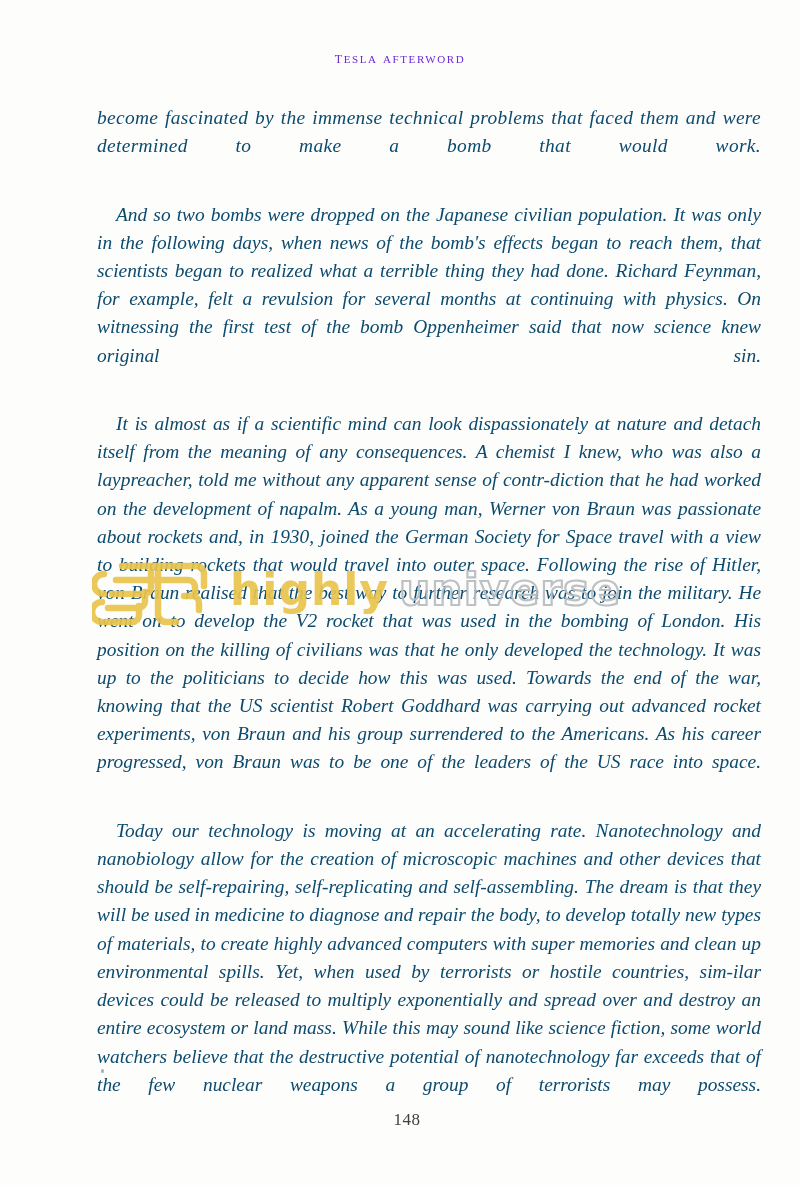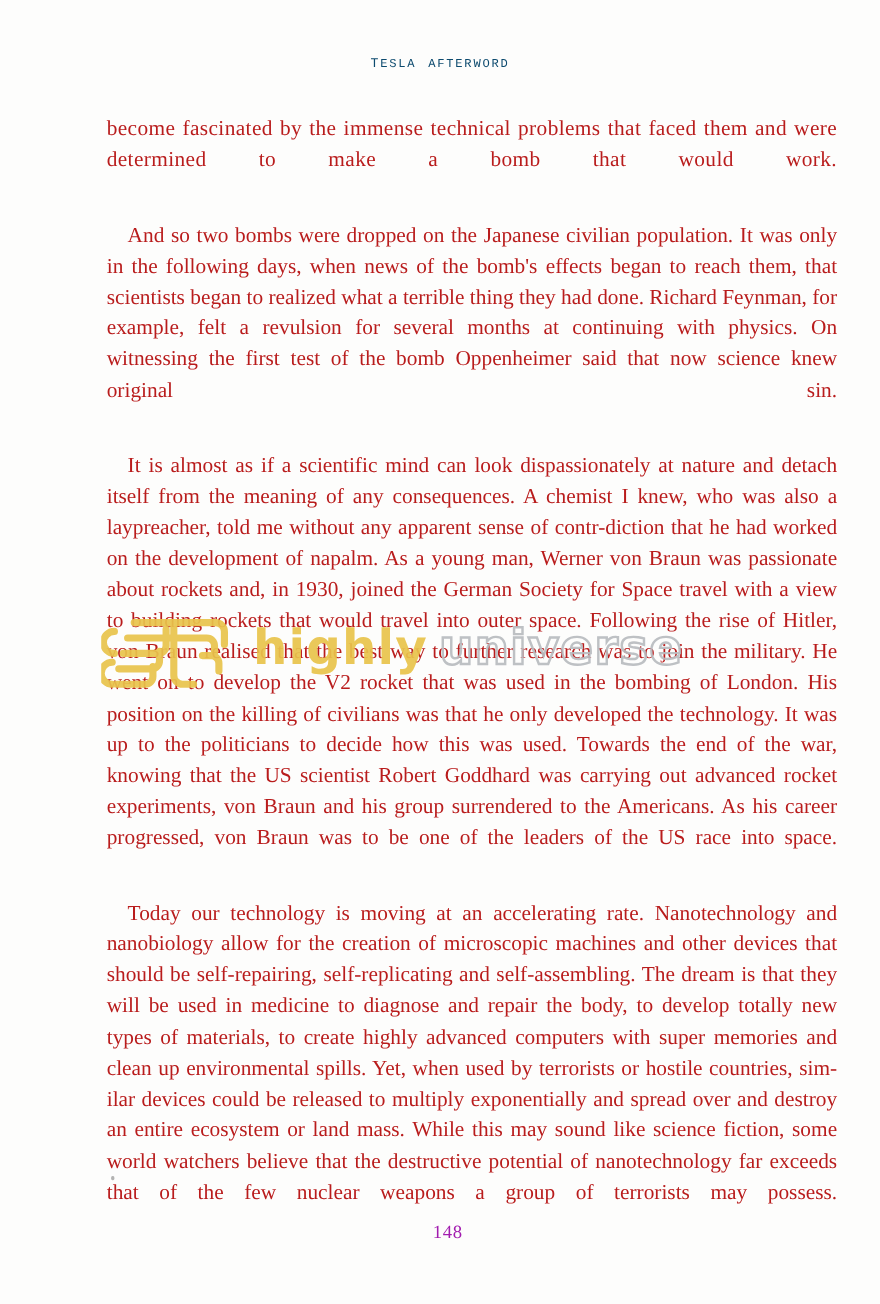--- a/index.html
+++ b/index.html
@@ -29,10 +29,10 @@
     left: 0;
     width: 800px;
     text-align: center;
-    font-family: Liberation Mono, monospace;
+    font-family: Liberation Serif, serif;
     font-size: 15.5px;
     letter-spacing: 1.6px;
-    color: #0c4a6e;
+    color: #6d28d9;
     font-variant: small-caps;
     text-transform: lowercase;
   }

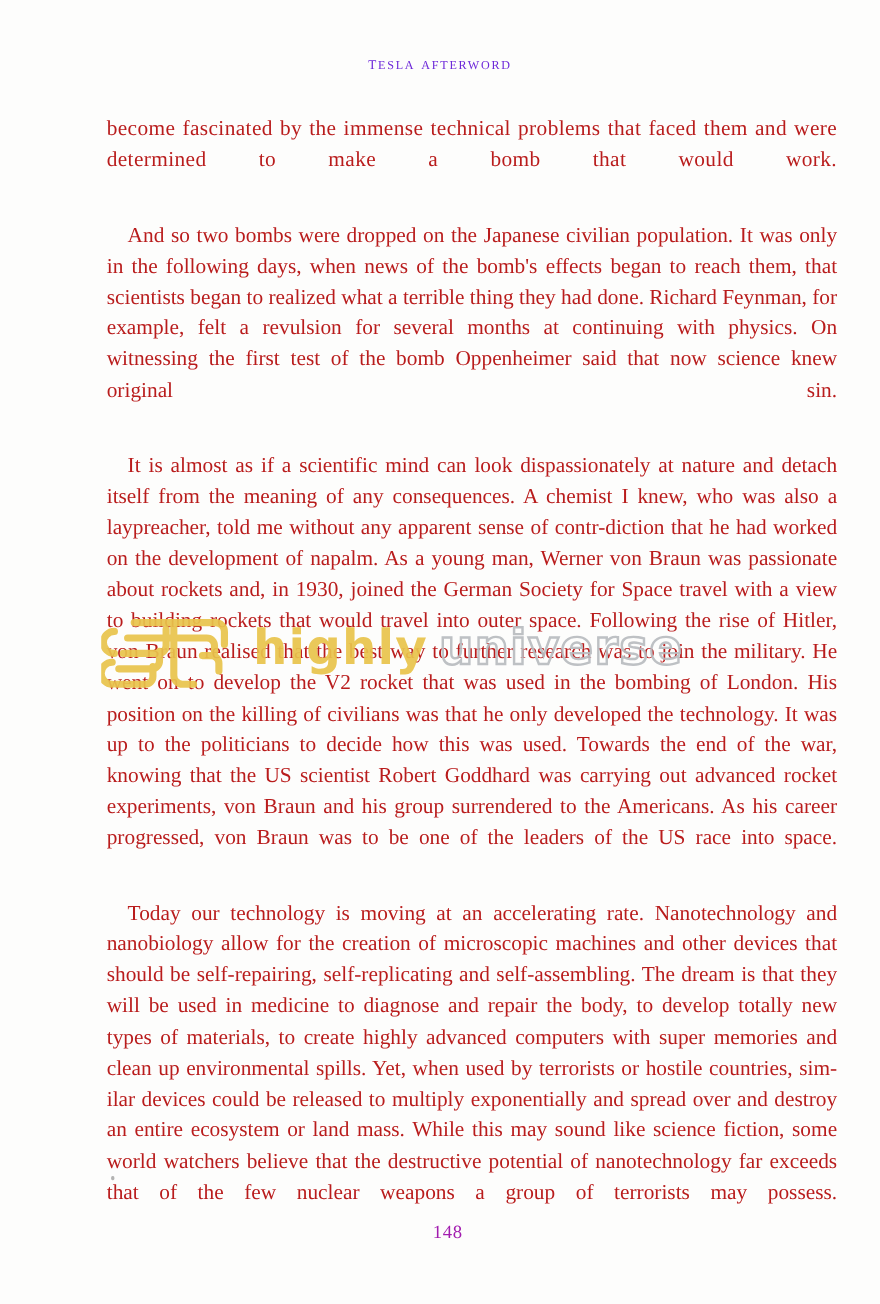--- a/index.html
+++ b/index.html
@@ -48,7 +48,8 @@
     line-height: 28.2px;
     text-align: justify;
     text-justify: inter-word;
-    color: #b91c1c;
+    color: #0c4a6e;
+    font-style: italic;
   }
   .textblock p {
     margin: 0;

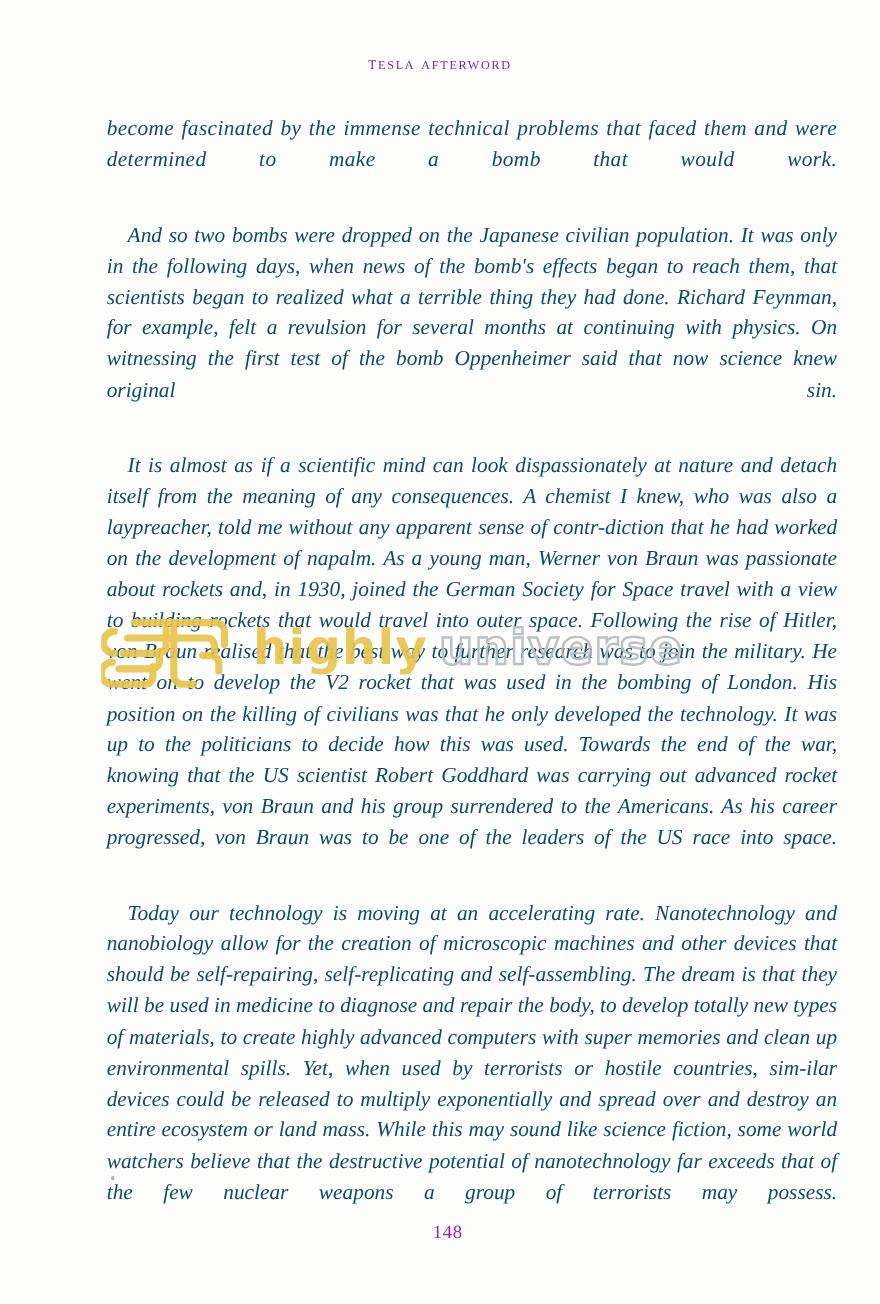--- a/index.html
+++ b/index.html
@@ -77,7 +77,7 @@
     width: 800px;
     text-align: center;
     font-size: 17px;
-    color: #a21caf;
+    color: #404040;
     letter-spacing: 0.5px;
     padding-left: 14px;
     box-sizing: border-box;

